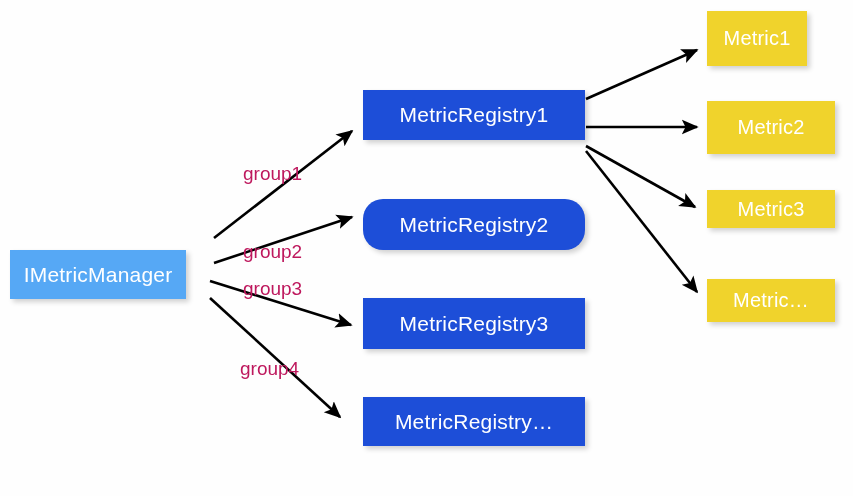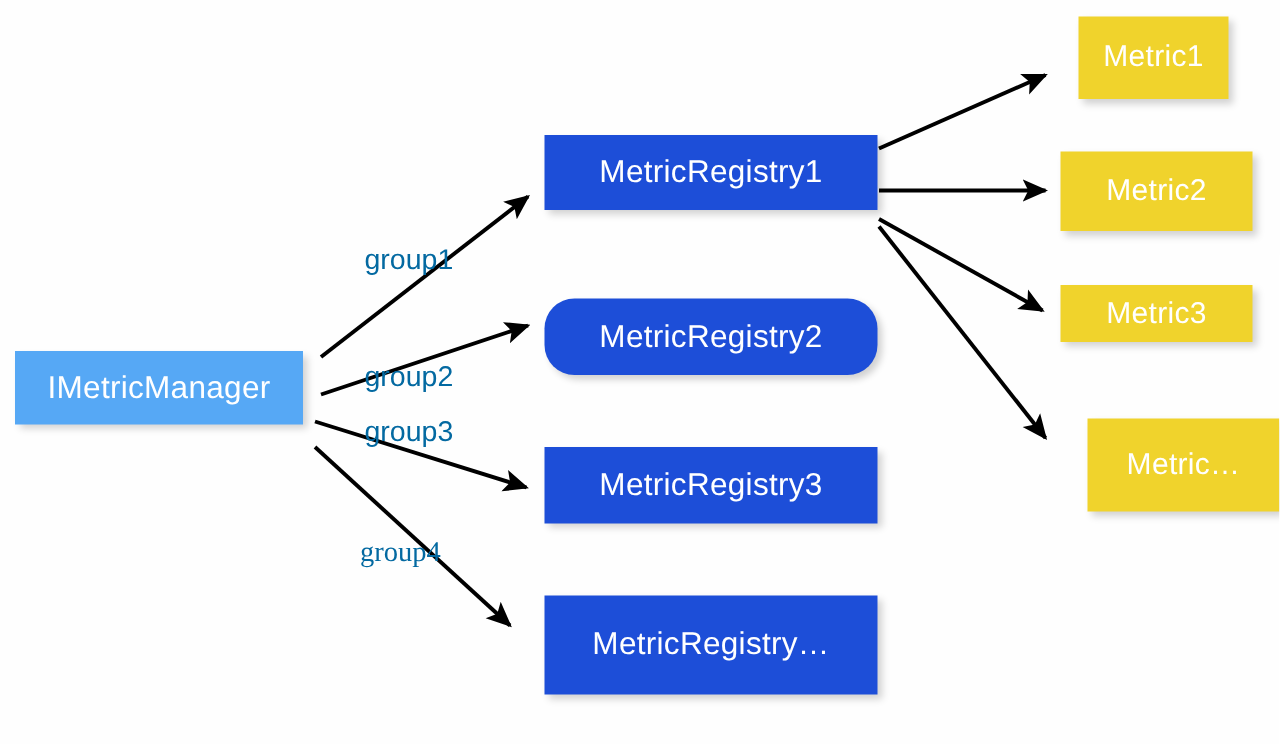--- a/index.html
+++ b/index.html
@@ -98,7 +98,7 @@
       </div>
     </div>
   <div id="metric-nodes">
-      <div class="node node-metric" style="left: 707px; top: 11px; width: 100px; height: 55px; margin-left: 12px;">
+      <div class="node node-metric" style="left: 707px; top: 11px; width: 100px; height: 55px;">
         <span>Metric1</span>
       </div>
       <div class="node node-metric" style="left: 707px; top: 101px; width: 128px; height: 53px;">

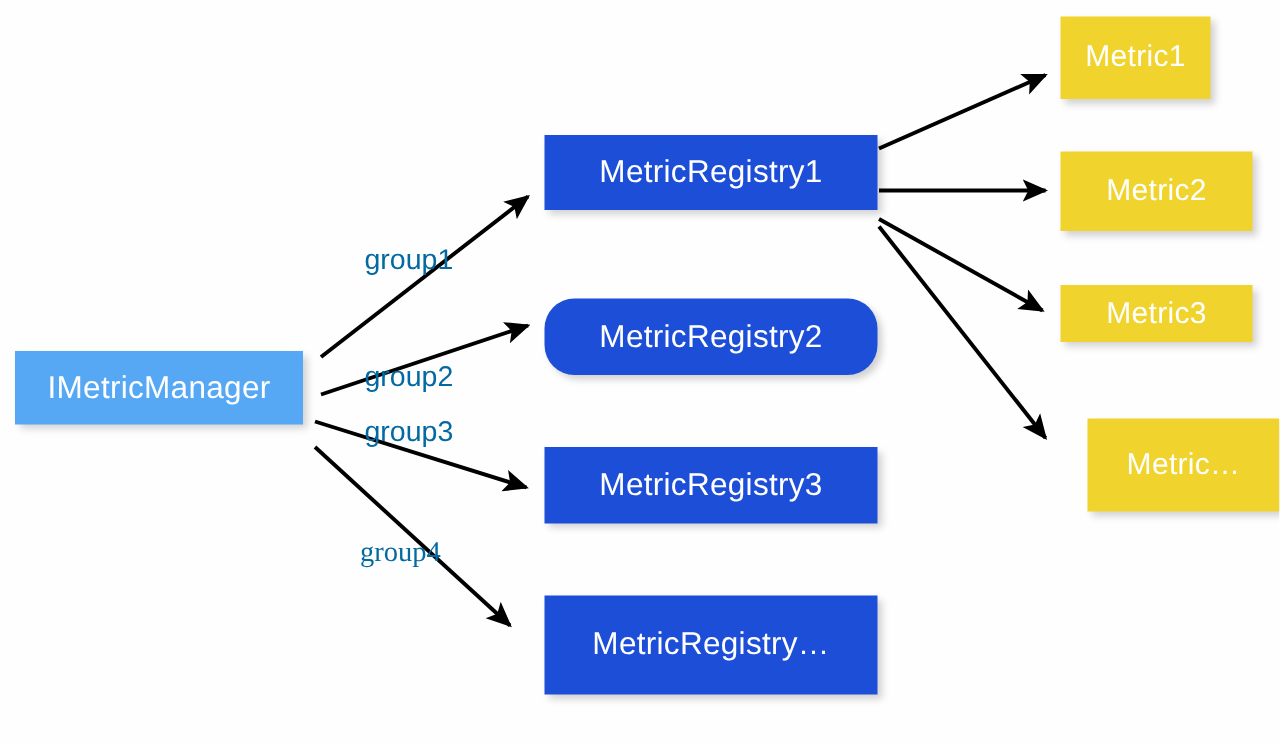--- a/index.html
+++ b/index.html
@@ -49,7 +49,7 @@
   }
   .edge-label {
     position: absolute;
-    color: #0369a1;
+    color: #be185d;
     font-size: 19px;
     white-space: nowrap;
   }

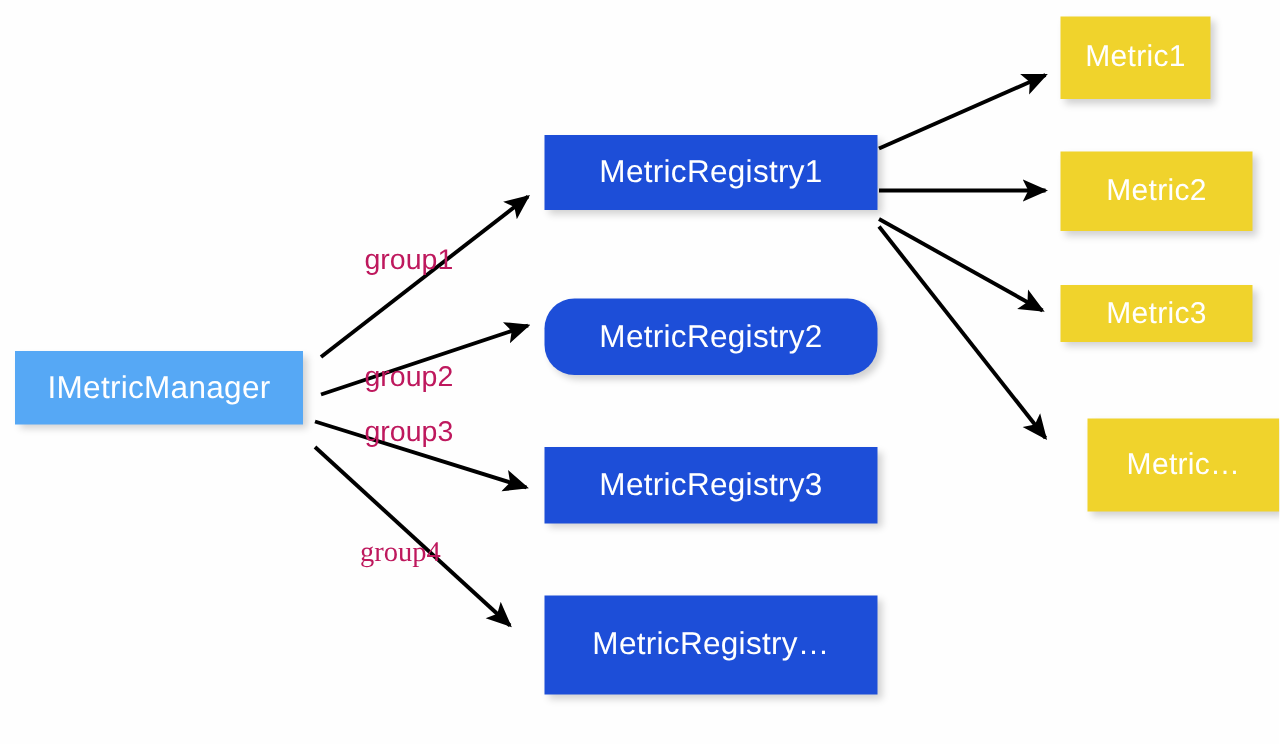--- a/index.html
+++ b/index.html
@@ -79,7 +79,7 @@
       </g>
   </svg>
 
-  <div class="node node-manager" style="left: 10px; top: 234px; width: 192px; height: 49px;">
+  <div class="node node-manager" style="left: 10px; top: 250px; width: 176px; height: 49px;">
     <span>IMetricManager</span>
   </div>
 

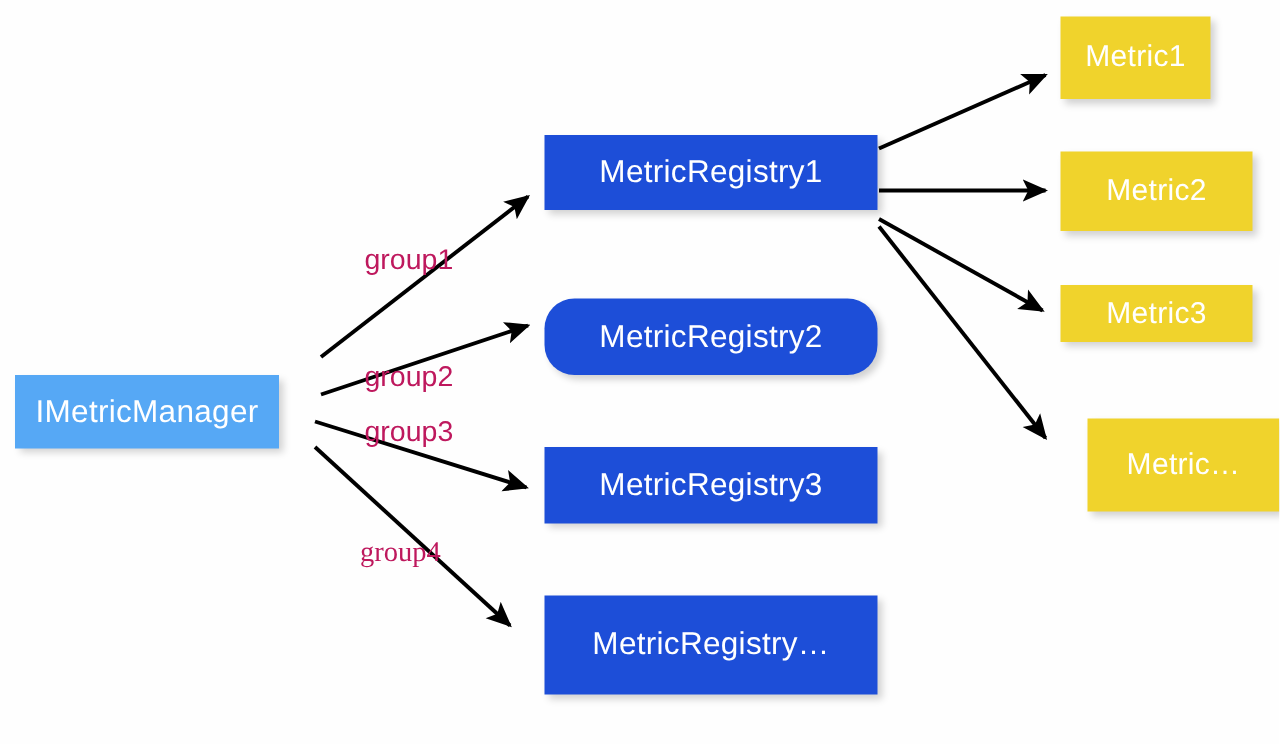--- a/index.html
+++ b/index.html
@@ -107,7 +107,7 @@
       <div class="node node-metric" style="left: 707px; top: 190px; width: 128px; height: 38px;">
         <span>Metric3</span>
       </div>
-      <div class="node node-metric" style="left: 725px; top: 279px; width: 128px; height: 62px;">
+      <div class="node node-metric" style="left: 707px; top: 279px; width: 128px; height: 43px;">
         <span>Metric…</span>
       </div>
     </div>

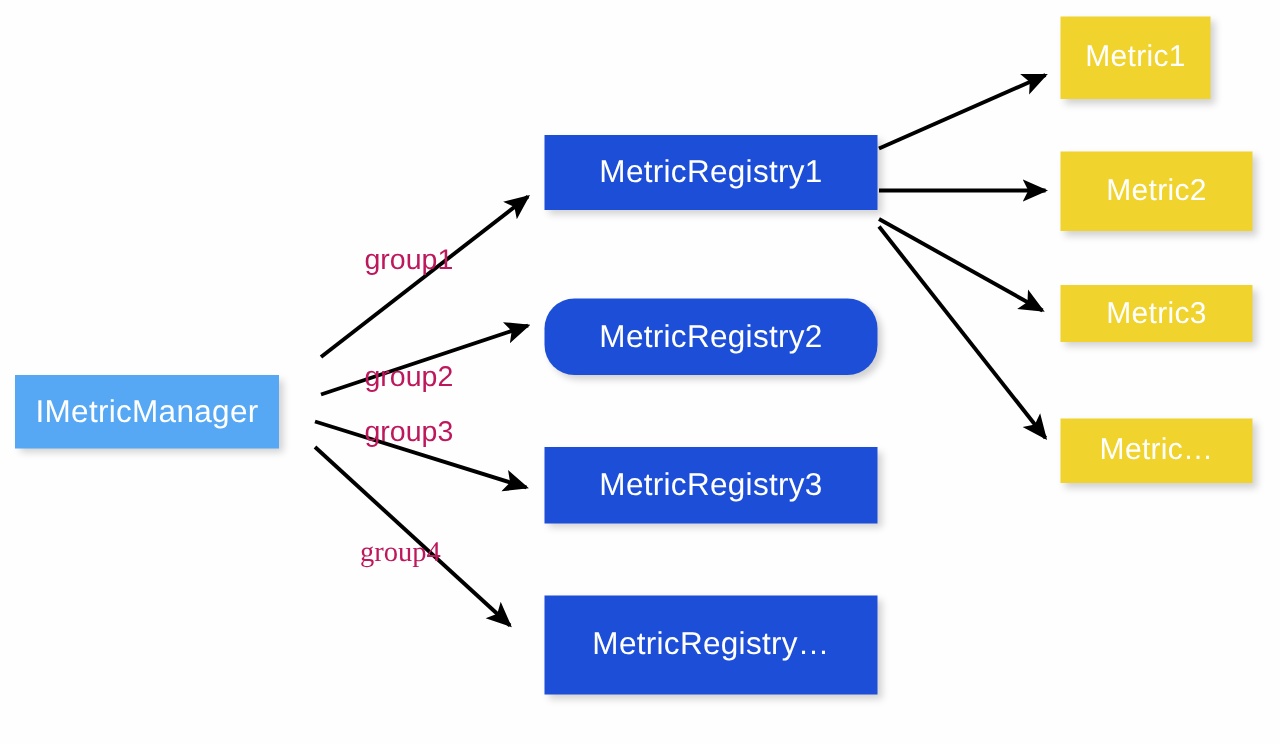--- a/index.html
+++ b/index.html
@@ -115,7 +115,7 @@
       <div class="edge-label" style="left: 243px; top: 163px;">group1</div>
       <div class="edge-label" style="left: 243px; top: 209px; margin-top: 32px;">group2</div>
       <div class="edge-label" style="left: 243px; top: 278px;">group3</div>
-      <div class="edge-label" style="left: 240px; top: 358px; font-family: Liberation Serif, serif;">group4</div>
+      <div class="edge-label" style="left: 240px; top: 358px;">group4</div>
     </div>
 
 </div>

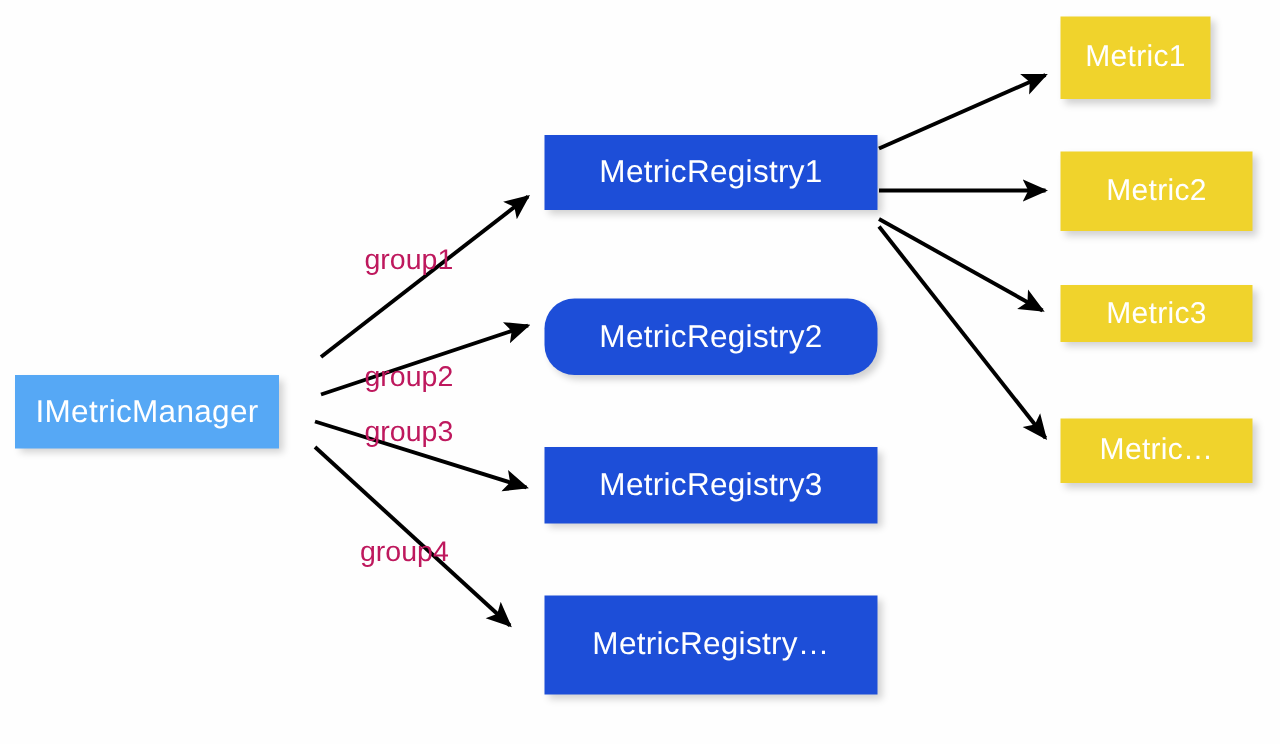--- a/index.html
+++ b/index.html
@@ -93,7 +93,7 @@
       <div class="node node-registry" style="left: 363px; top: 298px; width: 222px; height: 51px; align-items: center;">
         <span>MetricRegistry3</span>
       </div>
-      <div class="node node-registry" style="left: 363px; top: 397px; width: 222px; height: 66px;">
+      <div class="node node-registry" style="left: 363px; top: 397px; width: 222px; height: 49px;">
         <span>MetricRegistry…</span>
       </div>
     </div>

